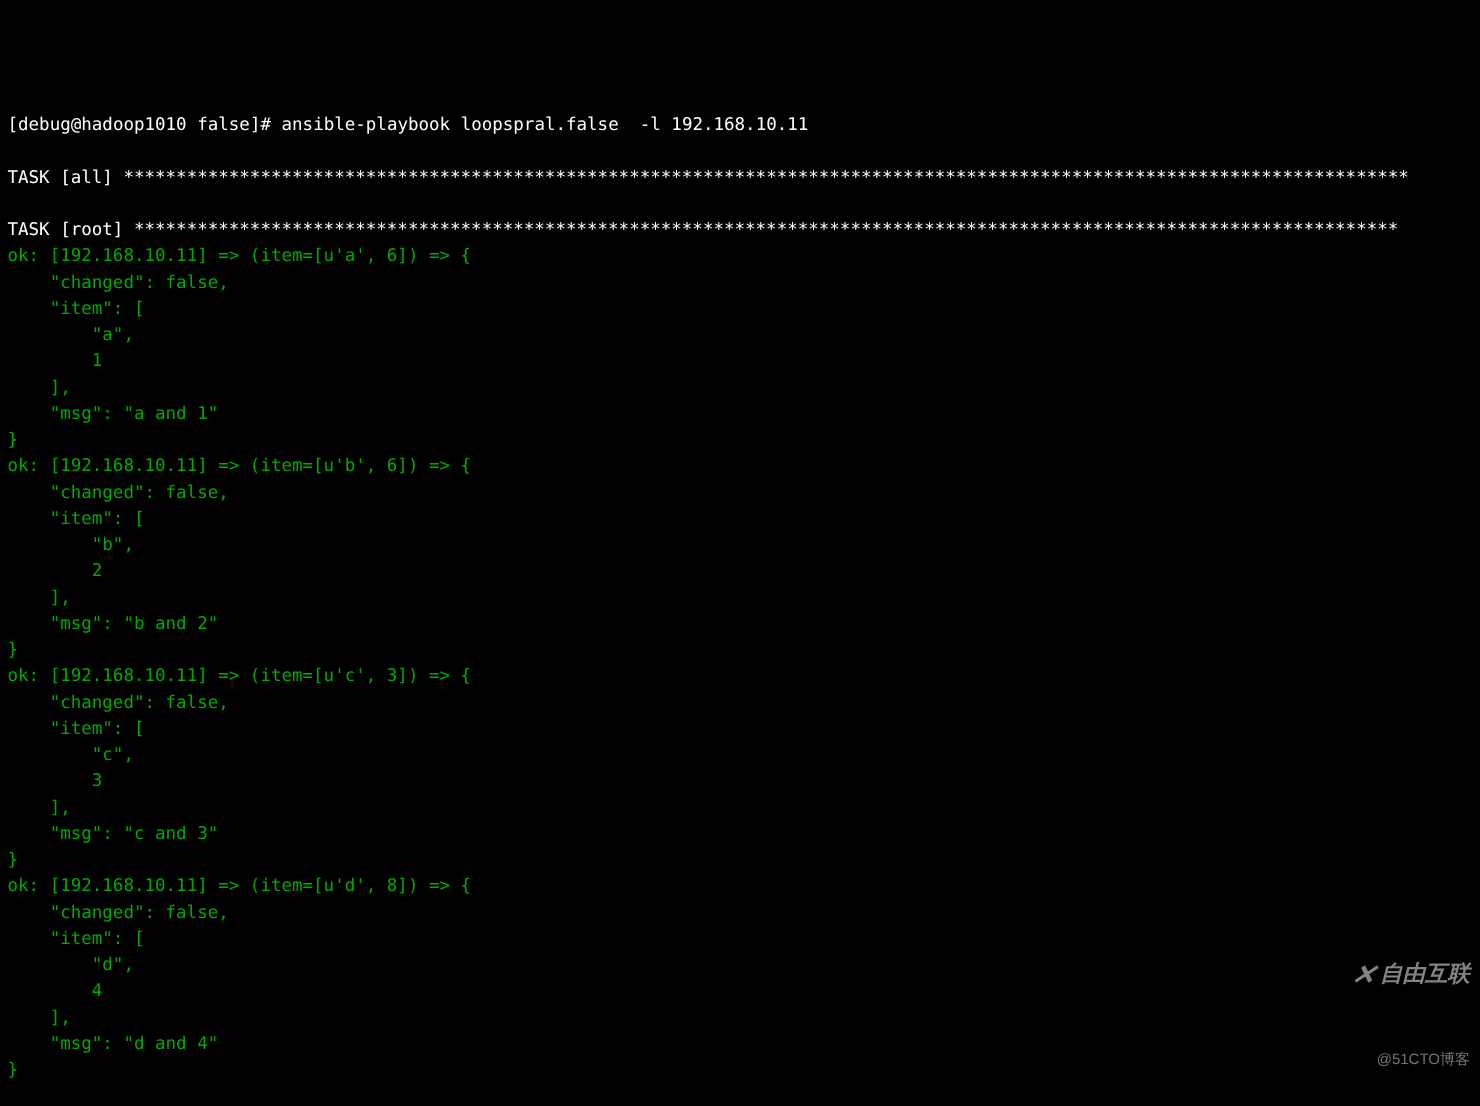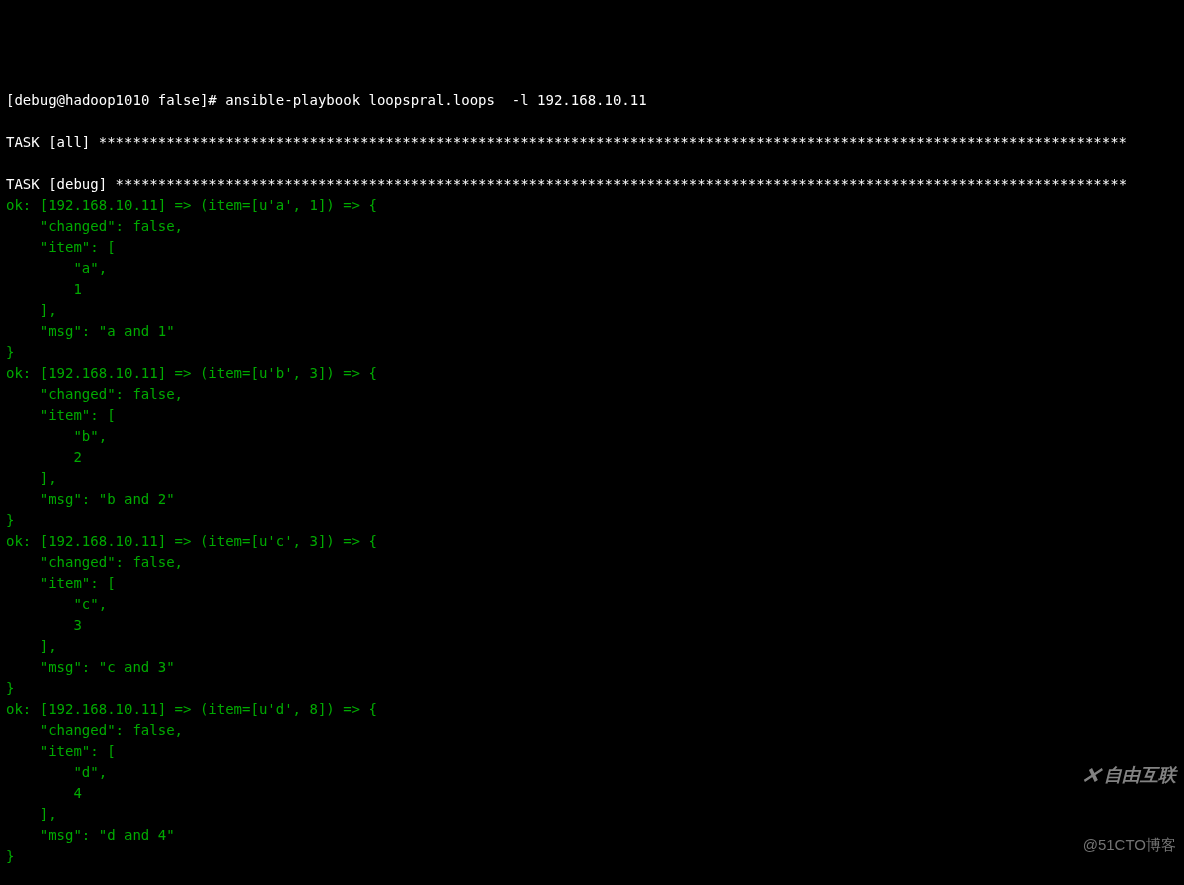--- a/index.html
+++ b/index.html
@@ -53,7 +53,7 @@
 
 
 
-<div><span class="white">[<span>debug</span>@<span>hadoop1010</span> <span>false</span>]# <span>ansible-playbook loopspral.loops  -l 192.168.10.11</span></span>
+<div><span class="white">[<span>debug</span>@<span>hadoop1010</span> <span>false</span>]# <span>ansible-playbook loopspral.false  -l 192.168.10.11</span></span>
 
 <span class="white"><span>TASK</span> <span>[all]</span> <span>**************************************************************************************************************************</span></span>
 

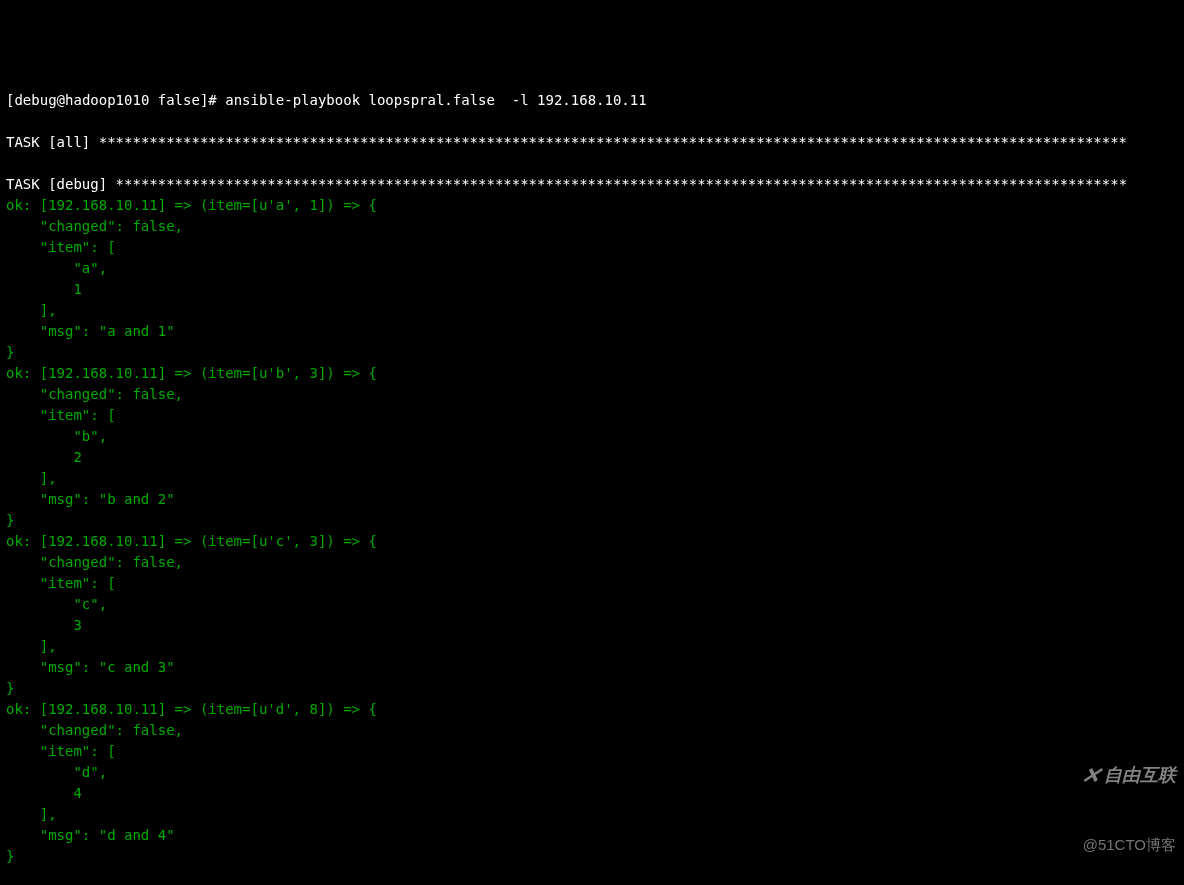--- a/index.html
+++ b/index.html
@@ -57,7 +57,7 @@
 
 <span class="white"><span>TASK</span> <span>[all]</span> <span>**************************************************************************************************************************</span></span>
 
-<span class="white"><span>TASK</span> <span>[debug]</span> <span>************************************************************************************************************************</span></span>
+<span class="white"><span>TASK</span> <span>[root]</span> <span>************************************************************************************************************************</span></span>
 <span class="green">ok: [<span>192.168.10.11</span>] =&gt; (item=<span>[u'a', 1]</span>) =&gt; {
     "changed": <span>false</span>, 
     "item": [

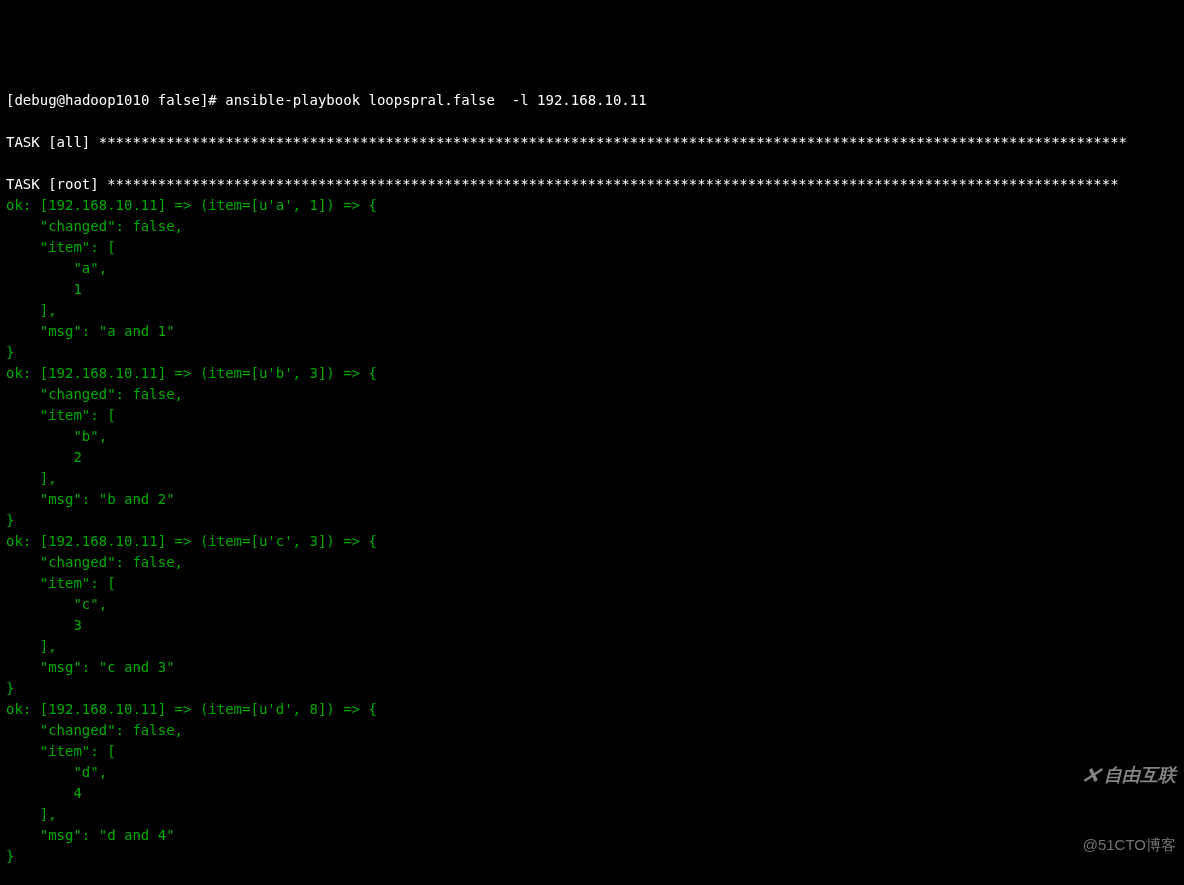--- a/index.html
+++ b/index.html
@@ -58,7 +58,7 @@
 <span class="white"><span>TASK</span> <span>[all]</span> <span>**************************************************************************************************************************</span></span>
 
 <span class="white"><span>TASK</span> <span>[root]</span> <span>************************************************************************************************************************</span></span>
-<span class="green">ok: [<span>192.168.10.11</span>] =&gt; (item=<span>[u'a', 1]</span>) =&gt; {
+<span class="green">ok: [<span>192.168.10.11</span>] =&gt; (item=<span>[u'a', 6]</span>) =&gt; {
     "changed": <span>false</span>, 
     "item": [
         "<span>a</span>", 

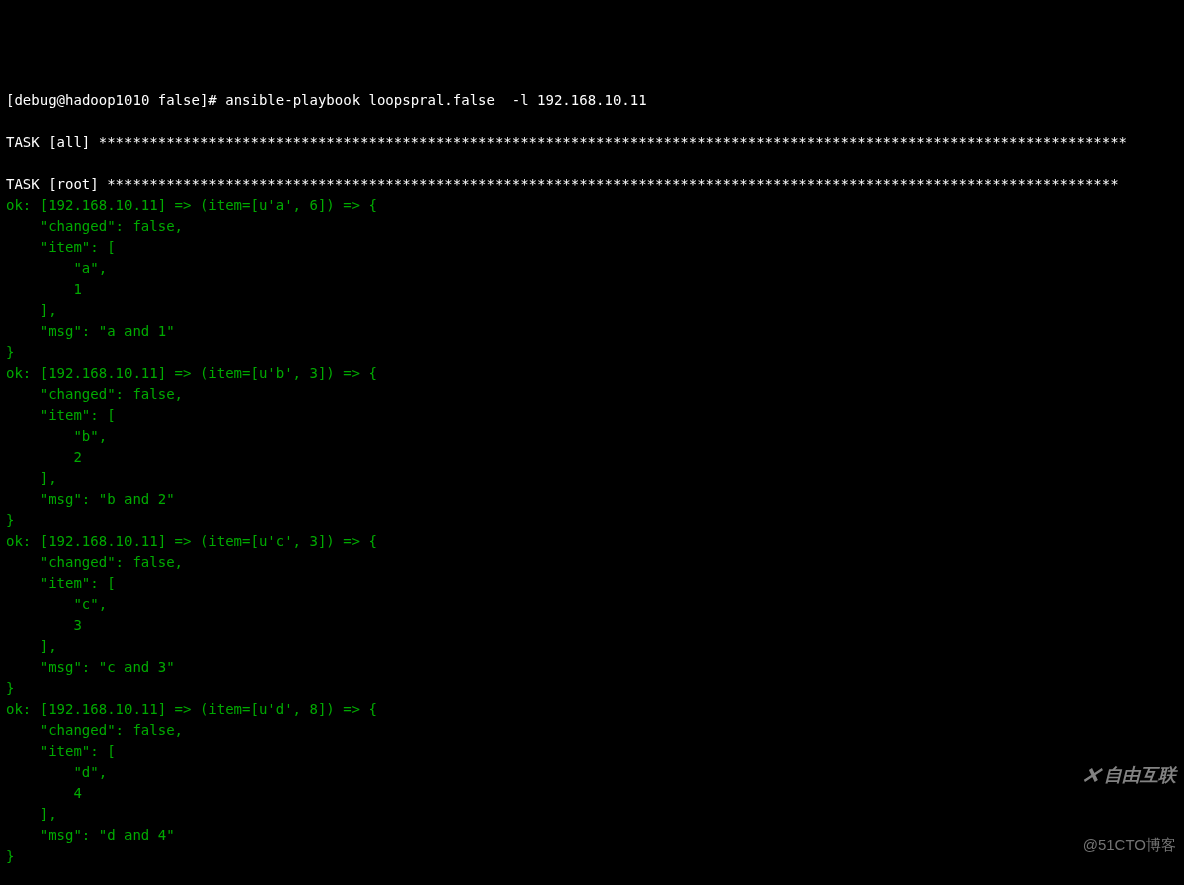--- a/index.html
+++ b/index.html
@@ -66,7 +66,7 @@
     ], 
     "msg": "<span>a and 1</span>"
 }</span>
-<span class="green">ok: [<span>192.168.10.11</span>] =&gt; (item=<span>[u'b', 3]</span>) =&gt; {
+<span class="green">ok: [<span>192.168.10.11</span>] =&gt; (item=<span>[u'b', 6]</span>) =&gt; {
     "changed": <span>false</span>, 
     "item": [
         "<span>b</span>", 

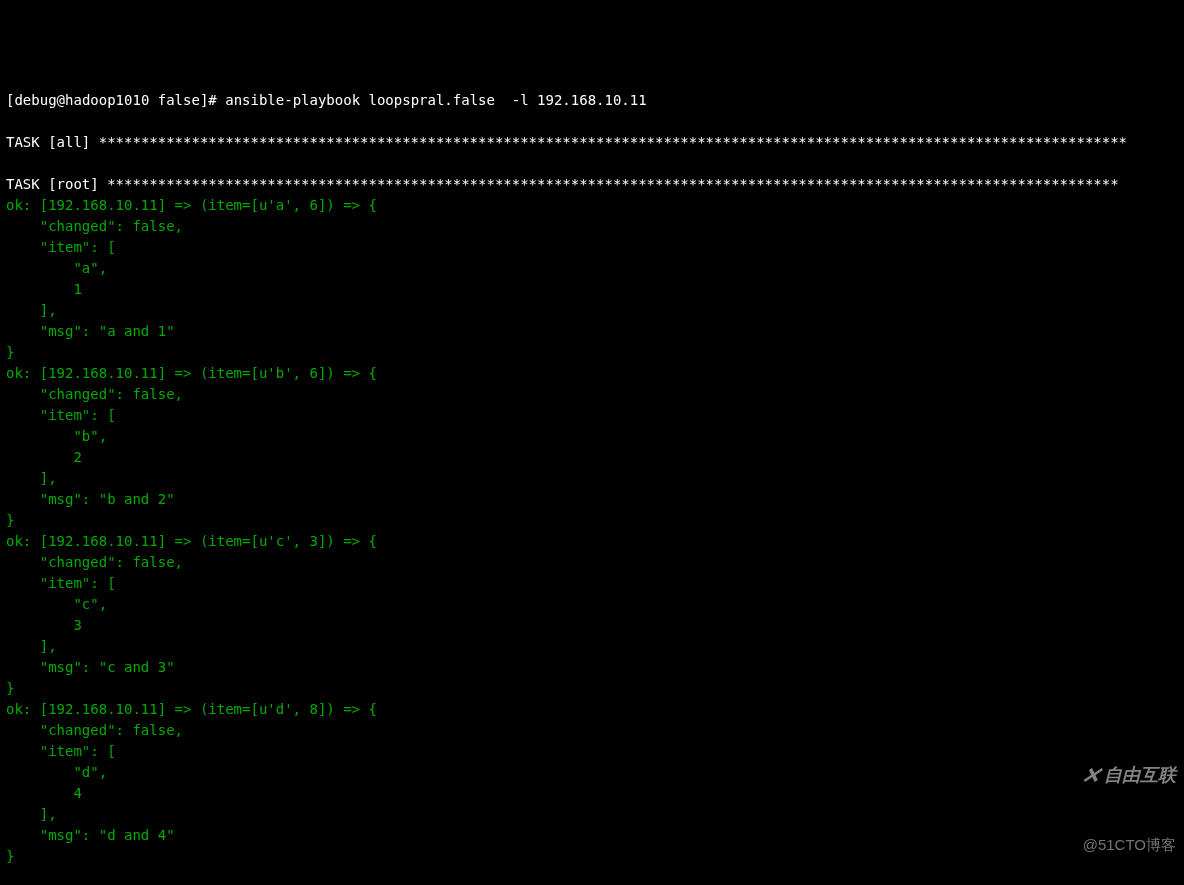--- a/index.html
+++ b/index.html
@@ -39,7 +39,7 @@
       gap: 4px;
     }
     .watermark .sub {
-      font-size: 15px;
+      font-size: 12px;
       color: #888;
     }
     .wm-x {

